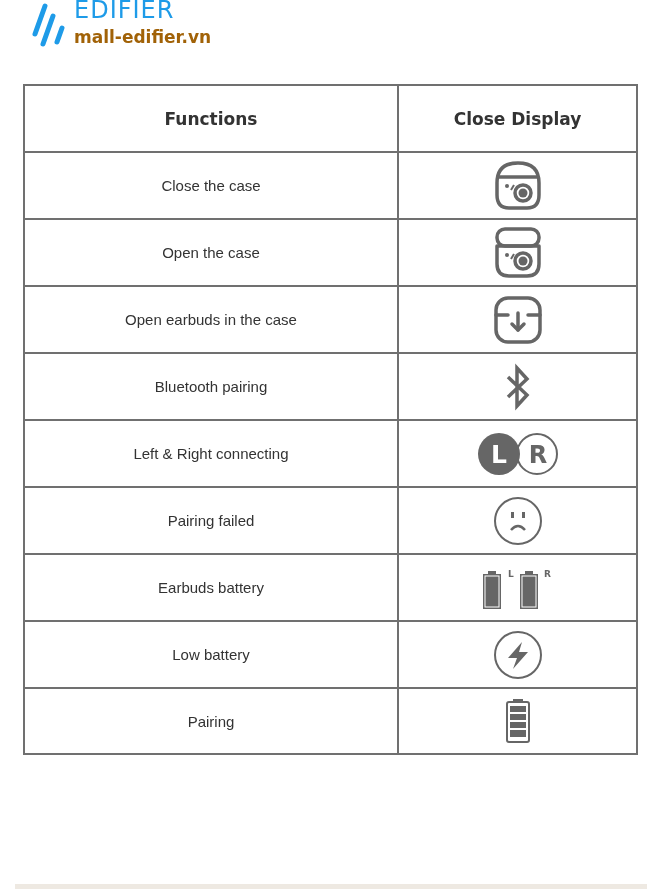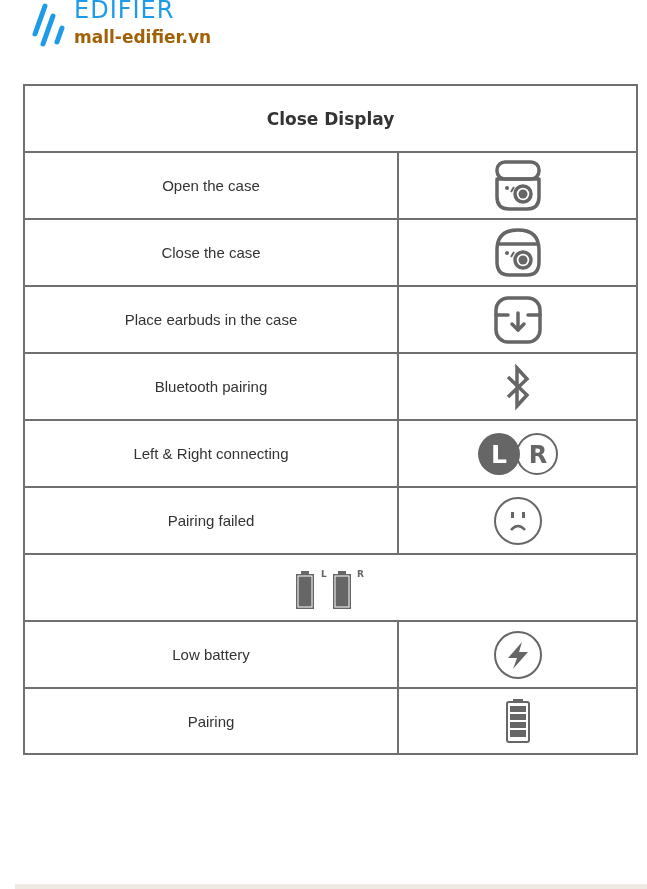--- a/index.html
+++ b/index.html
@@ -35,6 +35,7 @@
 
 <div class="table">
   <div class="row header">
+    <div class="cell-func">Functions</div>
     <div class="cell-icon">Close Display</div>
   </div>
 

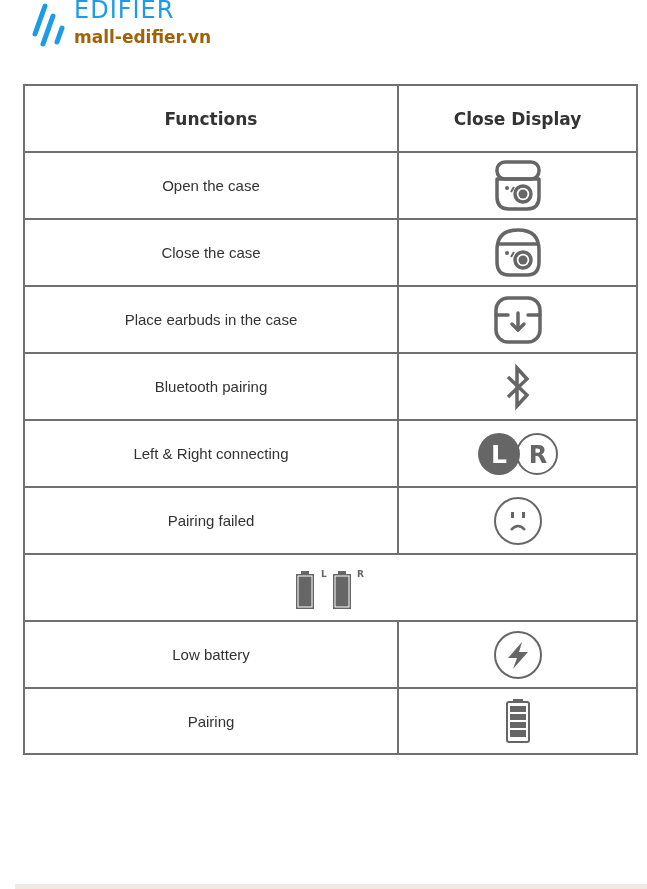--- a/index.html
+++ b/index.html
@@ -40,6 +40,22 @@
   </div>
 
   <div class="row">
+    <div class="cell-func">Close the case</div>
+    <div class="cell-icon">
+      <svg width="54" height="54" viewBox="0 0 54 54">
+        <g stroke="#666" stroke-width="3.5" fill="none" stroke-linejoin="round">
+          <path d="M6 24 Q6 4 27 4 Q48 4 48 24 V36 Q48 49 36 49 H18 Q6 49 6 36 Z"></path>
+          <line x1="6" y1="18" x2="48" y2="18"></line>
+          <circle cx="32" cy="34" r="8"></circle>
+        </g>
+        <circle cx="32" cy="34" r="4.5" fill="#666"></circle>
+        <circle cx="16" cy="27" r="2" fill="#666"></circle>
+        <line x1="20" y1="31" x2="23" y2="26" stroke="#666" stroke-width="2"></line>
+      </svg>
+    </div>
+  </div>
+
+  <div class="row">
     <div class="cell-func">Open the case</div>
     <div class="cell-icon">
       <svg width="54" height="54" viewBox="0 0 54 54">
@@ -51,22 +67,6 @@
         <circle cx="32" cy="35" r="4.5" fill="#666"></circle>
         <circle cx="16" cy="29" r="2" fill="#666"></circle>
         <line x1="20" y1="33" x2="23" y2="28" stroke="#666" stroke-width="2"></line>
-      </svg>
-    </div>
-  </div>
-
-  <div class="row">
-    <div class="cell-func">Close the case</div>
-    <div class="cell-icon">
-      <svg width="54" height="54" viewBox="0 0 54 54">
-        <g stroke="#666" stroke-width="3.5" fill="none" stroke-linejoin="round">
-          <path d="M6 24 Q6 4 27 4 Q48 4 48 24 V36 Q48 49 36 49 H18 Q6 49 6 36 Z"></path>
-          <line x1="6" y1="18" x2="48" y2="18"></line>
-          <circle cx="32" cy="34" r="8"></circle>
-        </g>
-        <circle cx="32" cy="34" r="4.5" fill="#666"></circle>
-        <circle cx="16" cy="27" r="2" fill="#666"></circle>
-        <line x1="20" y1="31" x2="23" y2="26" stroke="#666" stroke-width="2"></line>
       </svg>
     </div>
   </div>

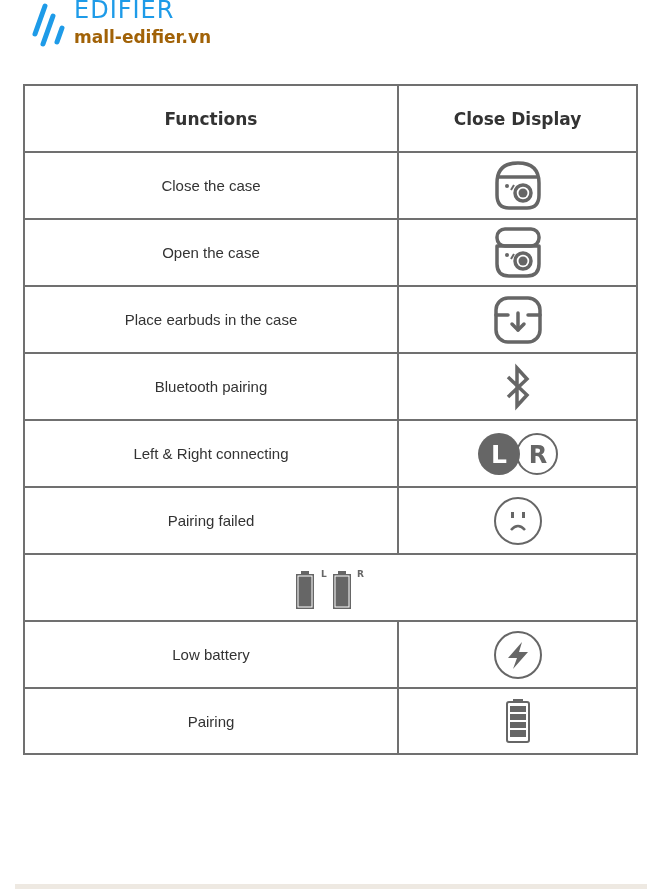--- a/index.html
+++ b/index.html
@@ -72,7 +72,7 @@
   </div>
 
   <div class="row">
-    <div class="cell-func">Place earbuds in the case</div>
+    <div class="cell-func">Open earbuds in the case</div>
     <div class="cell-icon">
       <svg width="54" height="54" viewBox="0 0 54 54">
         <g stroke="#666" stroke-width="3.5" fill="none" stroke-linejoin="round" stroke-linecap="round">

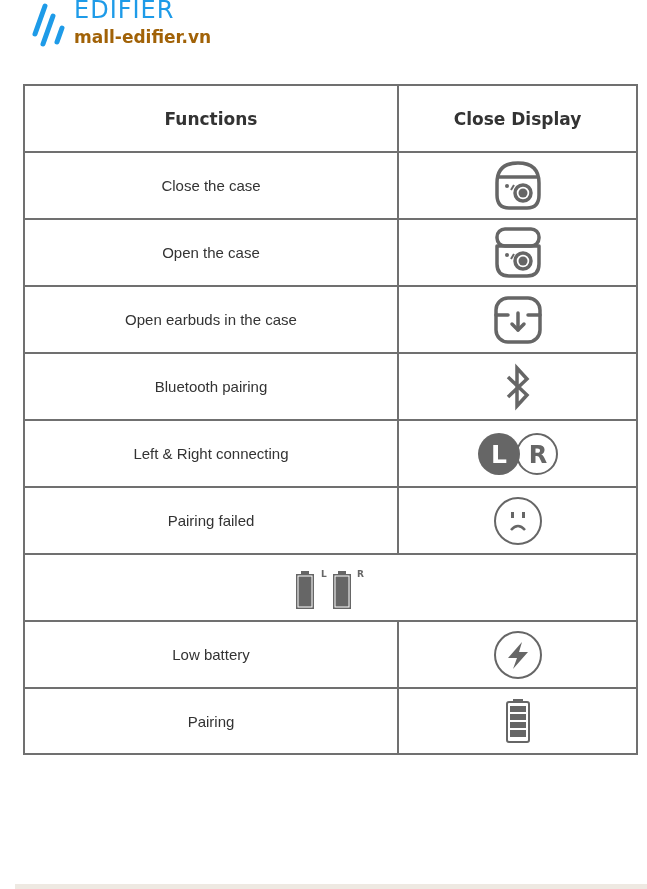--- a/index.html
+++ b/index.html
@@ -122,6 +122,7 @@
 
 
   <div class="row">
+    <div class="cell-func">Earbuds battery</div>
     <div class="cell-icon">
       <svg width="74" height="46" viewBox="0 0 74 46">
         <rect x="7" y="6" width="8" height="4" fill="#666"></rect>

